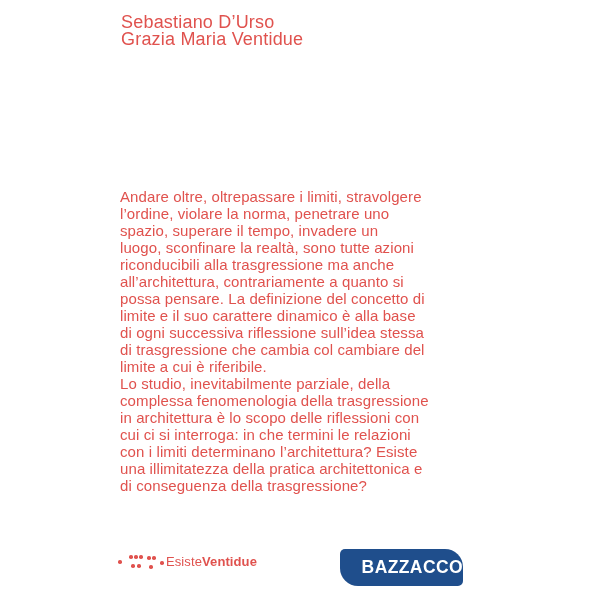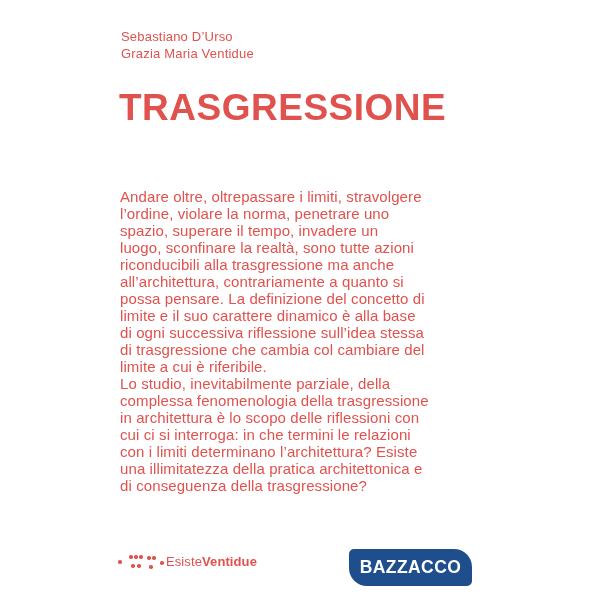--- a/index.html
+++ b/index.html
@@ -20,9 +20,9 @@
   }
   .authors{
     position:absolute;
-    left:121px; top:28px;
+    left:121px; top:14px;
     color:var(--red);
-    font-size:13px;
+    font-size:18px;
     line-height:17px;
     letter-spacing:0.2px;
   }

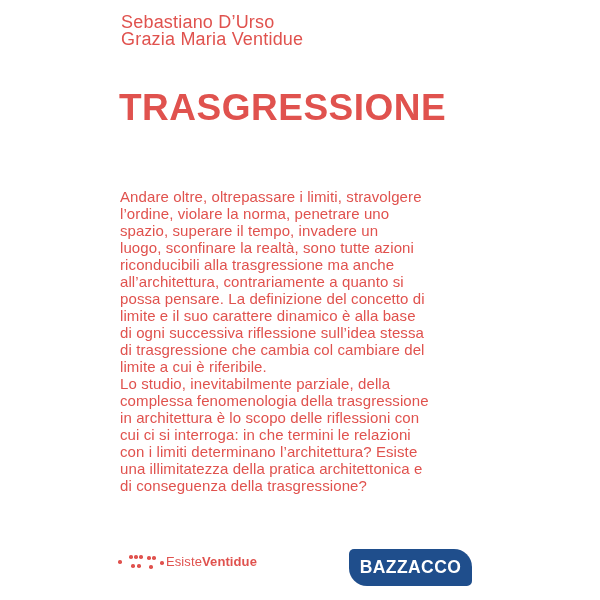--- a/index.html
+++ b/index.html
@@ -102,7 +102,6 @@
   </div>
 
   <div class="title">
-    <div>TRASGRESSIONE</div>
   </div>
 
   <div class="body-text">Andare oltre, oltrepassare i limiti, stravolgere

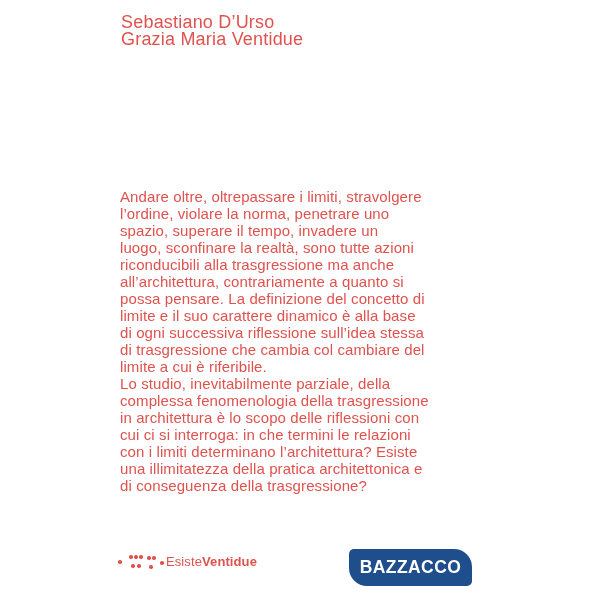--- a/index.html
+++ b/index.html
@@ -76,13 +76,13 @@
   .publisher-name .bold{font-weight:700;}
   .badge{
     position:absolute;
-    left:349px; top:549px;
+    left:340px; top:549px;
     width:123px; height:37px;
     background:var(--blue);
     border-radius:5px 18px 5px 18px;
     display:flex;
     align-items:center;
-    justify-content:center;
+    justify-content:flex-end;
   }
   .badge-label{
     color:#ffffff;

